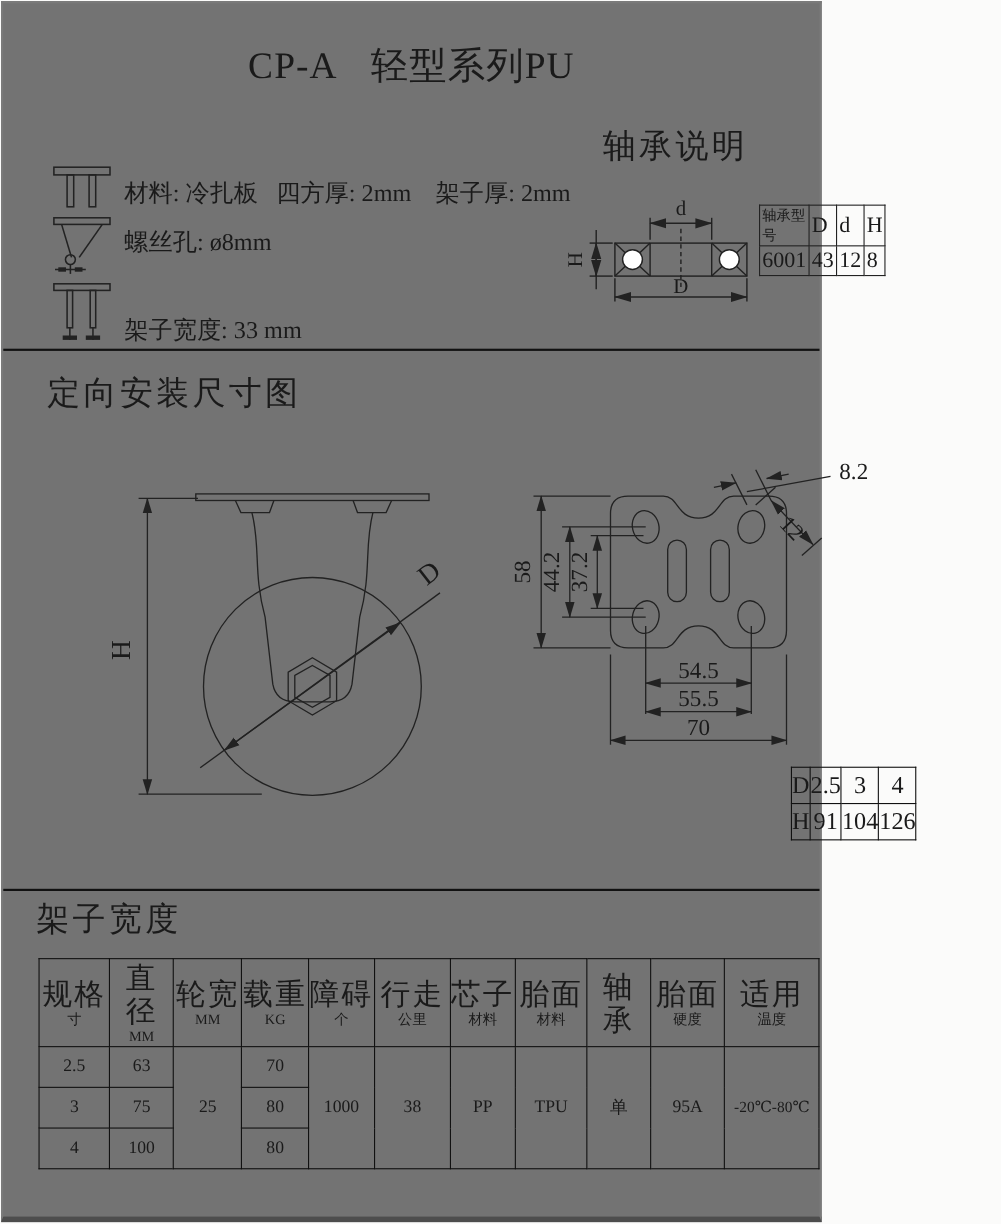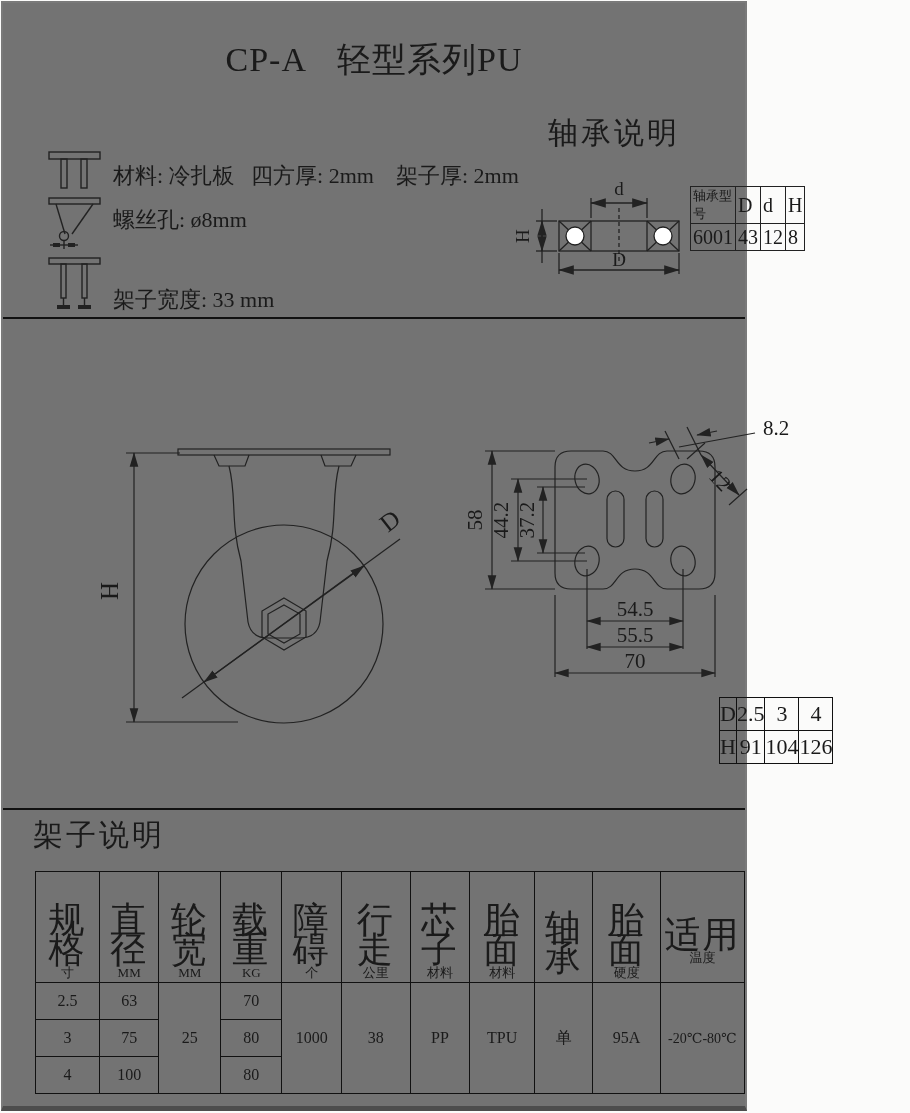--- a/index.html
+++ b/index.html
@@ -142,6 +142,7 @@
 
   <div class="divider" style="top:314px; height:2px;"></div>
 
+  <h2 class="sec-heading" style="left:40px; top:334px;">定向安装尺寸图</h2>
 
   <svg class="abs" style="left:95px; top:422px;" width="312" height="308" viewBox="0 0 312 308">
     <g stroke="#222" stroke-width="1.2" fill="none">

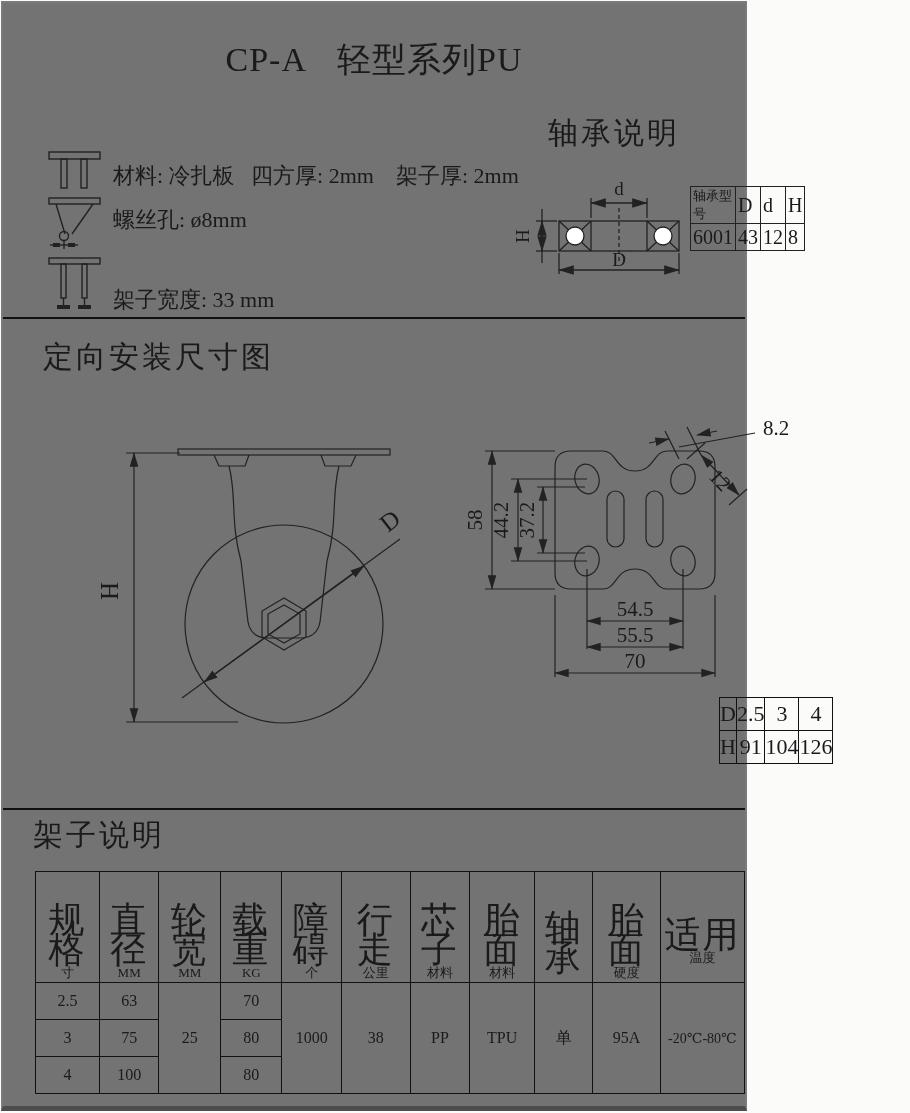--- a/index.html
+++ b/index.html
@@ -248,7 +248,7 @@
 
   <div class="divider" style="top:805px; height:2px;"></div>
 
-  <h2 class="sec-heading" style="left:30px; top:812px;">架子说明</h2>
+  <h2 class="sec-heading" style="left:30px; top:812px;">架子宽度</h2>
 
   <table class="report-table">
     <colgroup>

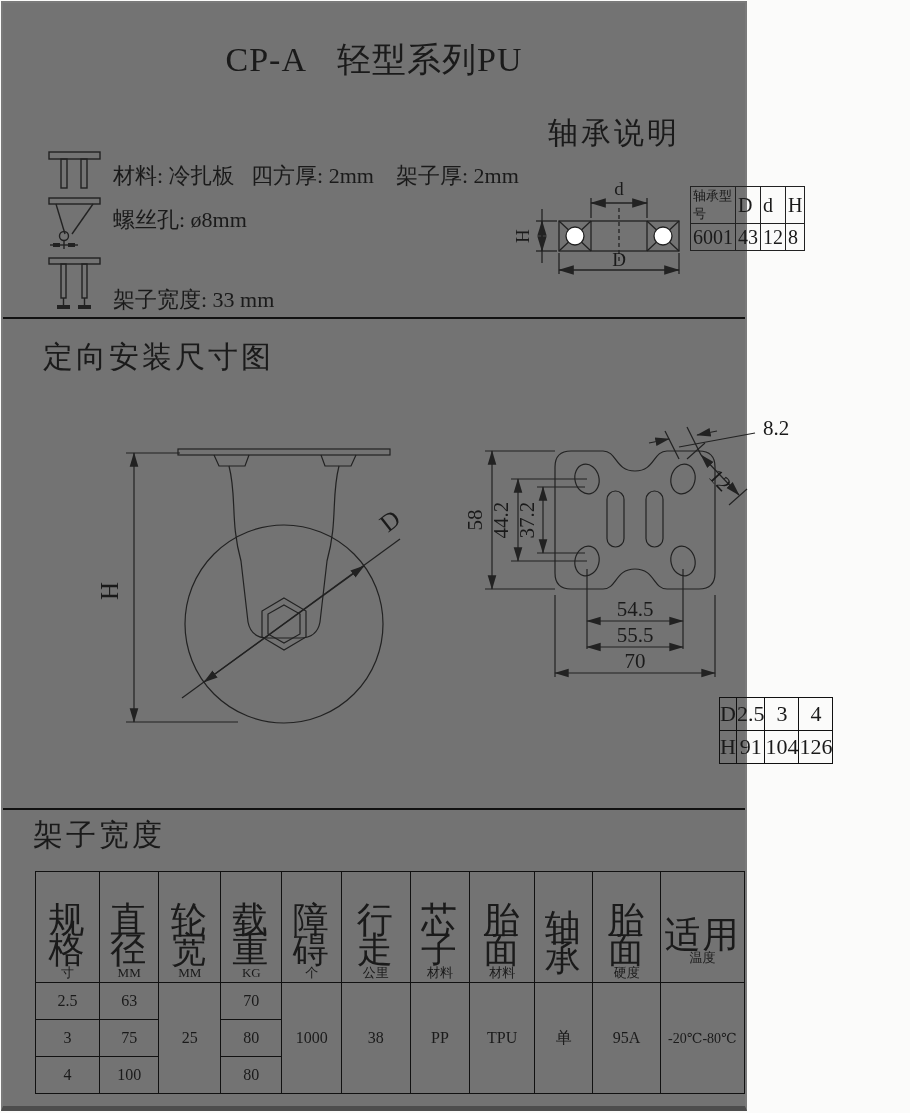--- a/index.html
+++ b/index.html
@@ -31,7 +31,7 @@
   .report-table { position:absolute; left:32px; top:868px; border-collapse:collapse; table-layout:fixed; }
   .report-table th, .report-table td { border:1.8px solid #111; text-align:center; vertical-align:middle; }
   .report-table th { height:60px; font-weight:normal; padding:2px 0; }
-  .report-table th .big { display:block; font-size:36px; line-height:30px; letter-spacing:2px;margin-top:31px; }
+  .report-table th .big { display:block; font-size:27px; line-height:30px; letter-spacing:2px; }
   .report-table th .sub { display:block; font-size:13px; line-height:15px; }
   .report-table td { height:37px; font-size:16px; }
   .report-table td.temp { font-size:14px;text-align:center; }

